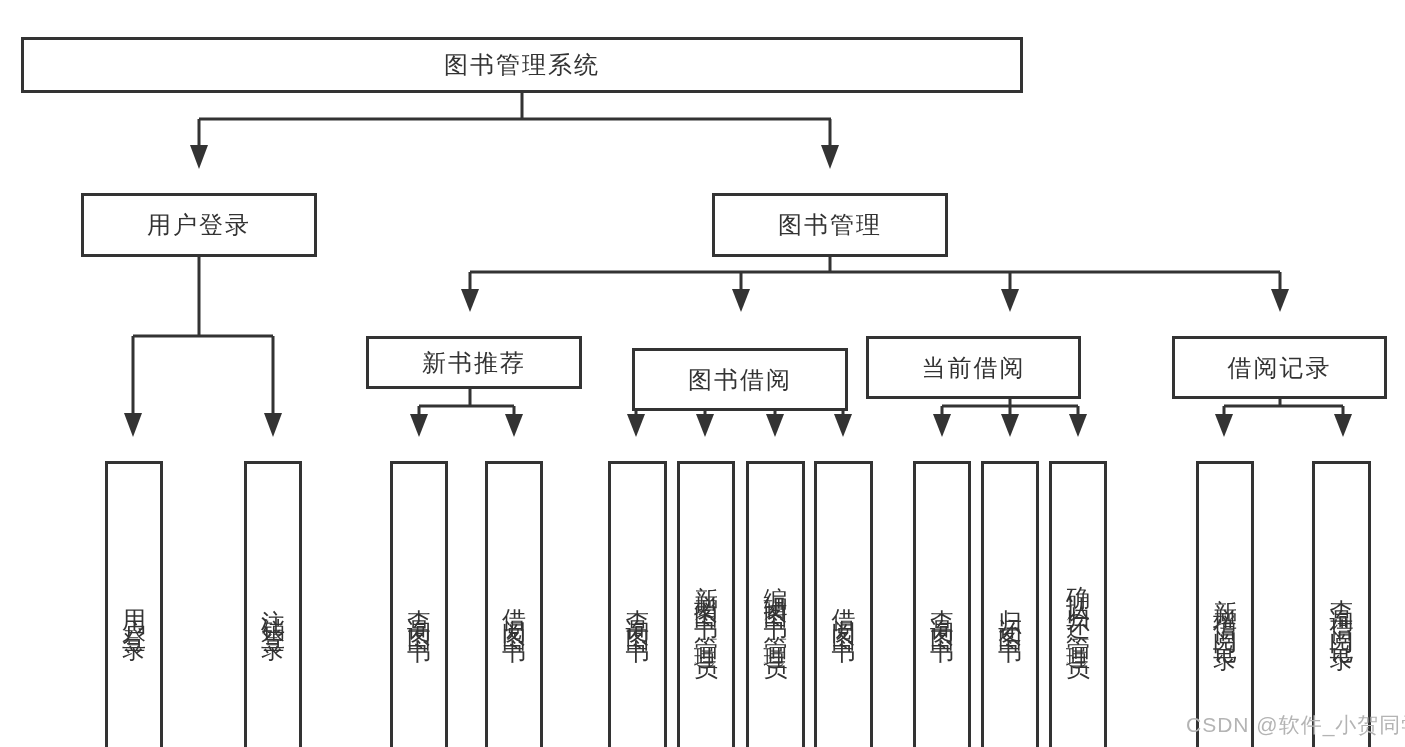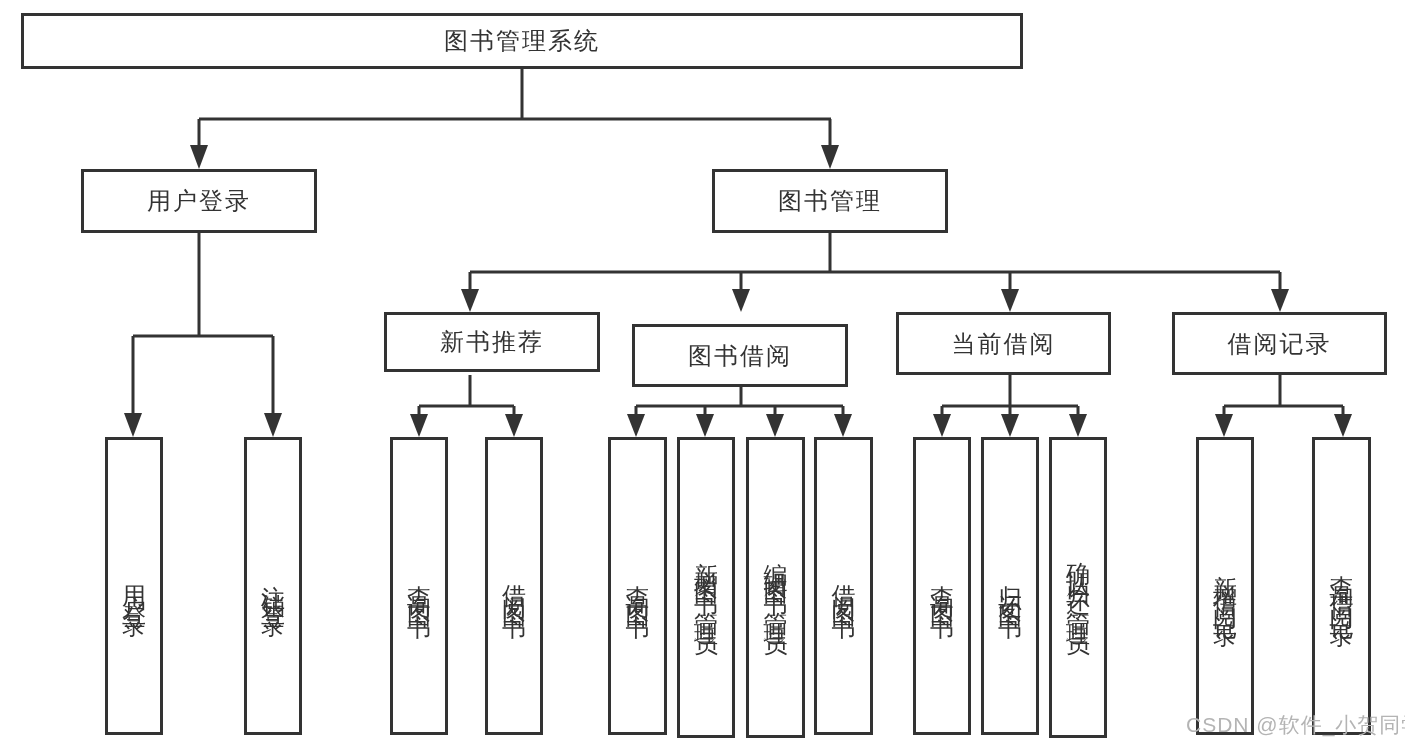--- a/index.html
+++ b/index.html
@@ -33,6 +33,7 @@
     align-items: center;
     justify-content: center;
     text-align: center;
+    margin-top: 24px;
   }
   .hbox {
     font-size: 24px;

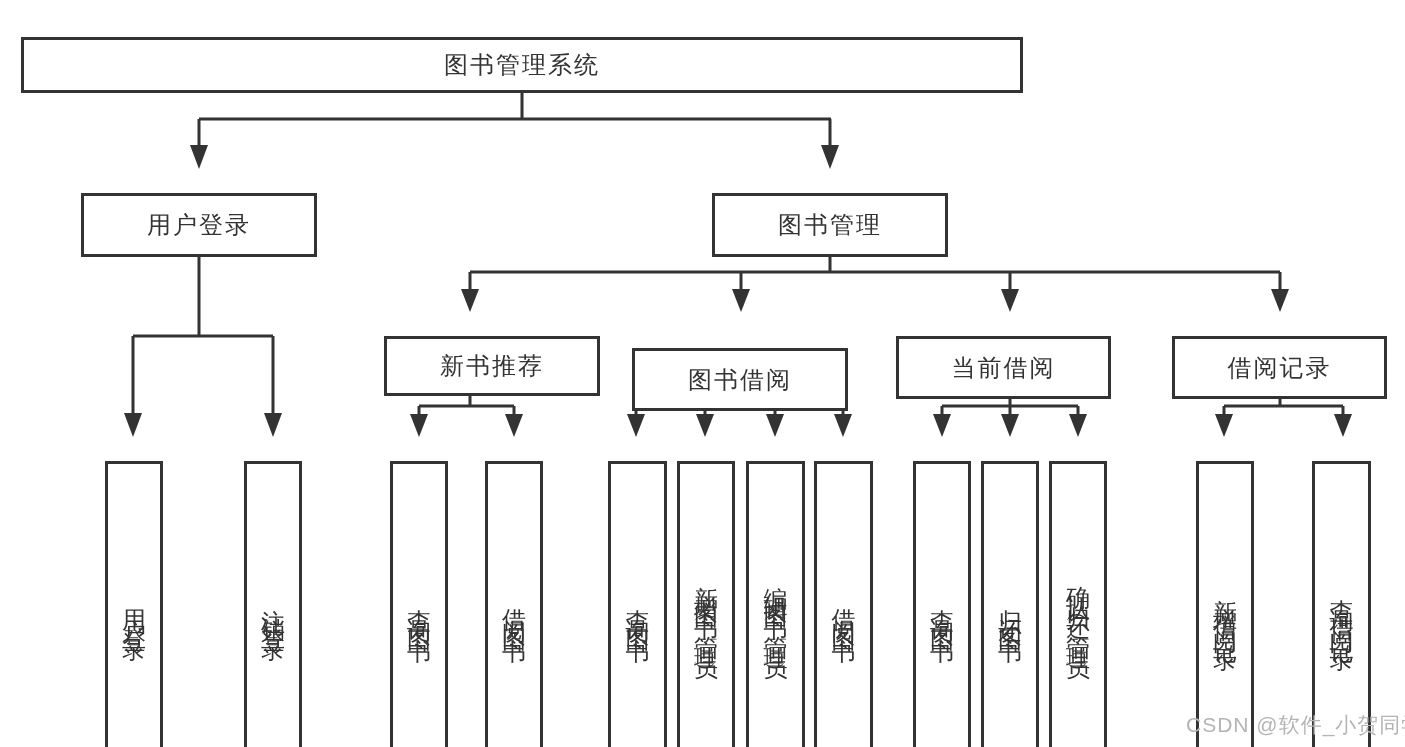--- a/index.html
+++ b/index.html
@@ -121,7 +121,7 @@
     <span>图书管理</span>
   </div>
 
-  <div class="node hbox" style="left:384px; top:312px; width:216px; height:60px;">
+  <div class="node hbox" style="left:366px; top:312px; width:216px; height:53px;">
     <span>新书推荐</span>
   </div>
   <div class="node hbox" style="left:632px; top:324px; width:216px; height:63px;">

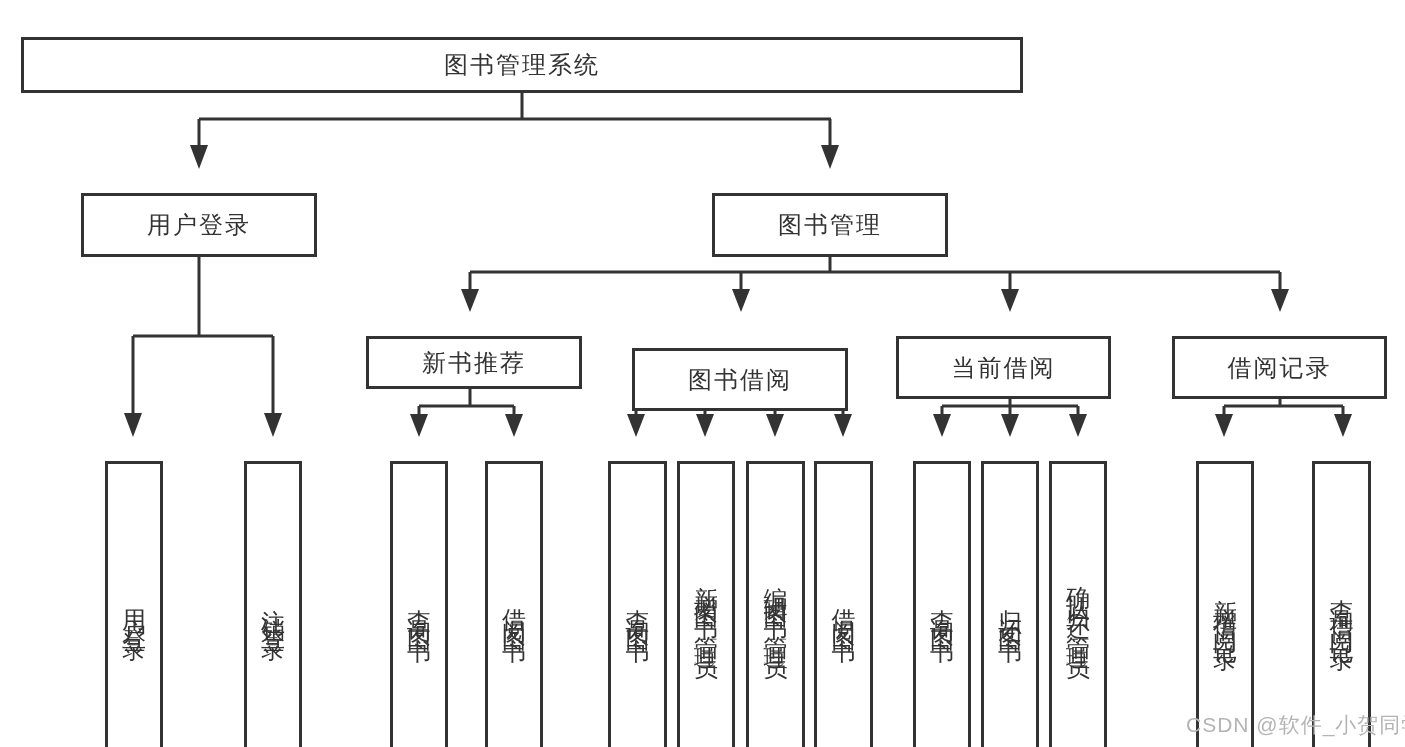--- a/index.html
+++ b/index.html
@@ -127,7 +127,7 @@
   <div class="node hbox" style="left:632px; top:324px; width:216px; height:63px;">
     <span>图书借阅</span>
   </div>
-  <div class="node hbox" style="left:896px; top:312px; width:215px; height:63px;">
+  <div class="node hbox" style="left:866px; top:312px; width:215px; height:63px;">
     <span>当前借阅</span>
   </div>
   <div class="node hbox" style="left:1172px; top:312px; width:215px; height:63px;">

